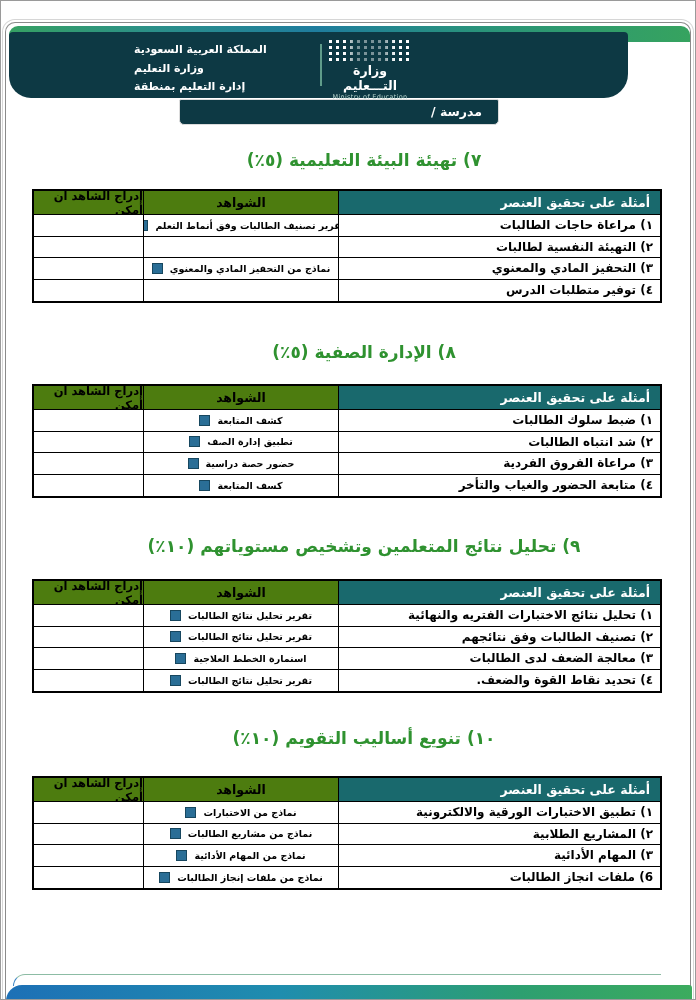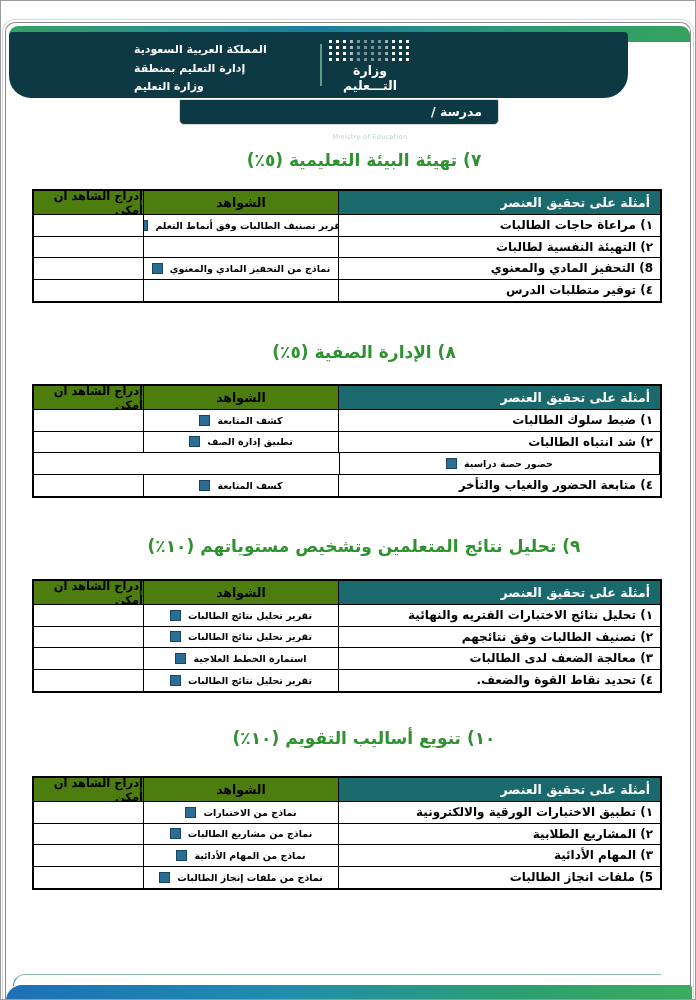--- a/index.html
+++ b/index.html
@@ -119,8 +119,8 @@
   <div class="head-box">
     <div class="ministry-text">
       <div>المملكة العربية السعودية</div>
+      <div>وزارة التعليم</div>
       <div>إدارة التعليم بمنطقة</div>
-      <div>وزارة التعليم</div>
     </div>
     <div class="sep"></div>
     <div class="logo">

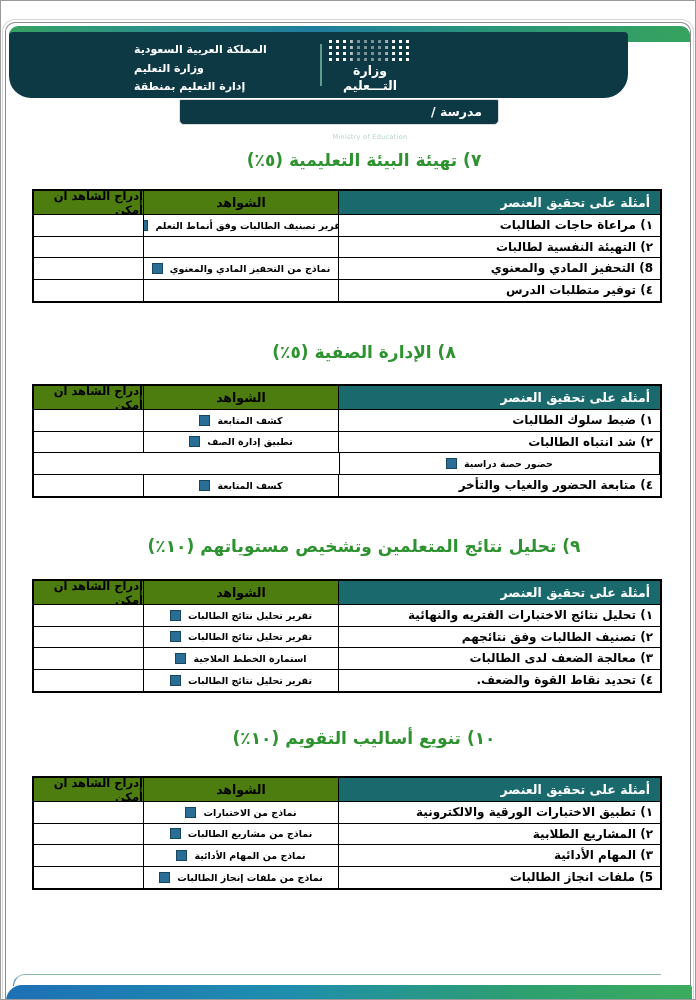--- a/index.html
+++ b/index.html
@@ -51,7 +51,7 @@
     background:linear-gradient(90deg,rgba(13,57,68,0) 0 20%,rgba(13,57,68,.55) 33% 66%,rgba(13,57,68,0) 80%);
   }
   .logo-title { color:#fff; font-size:12.5px; font-weight:bold; margin-top:1px; }
-  .logo-sub { color:#b7d4cd; font-size:6.5px; letter-spacing:.3px; font-family:"DejaVu Sans",sans-serif;margin-top:40px; }
+  .logo-sub { color:#b7d4cd; font-size:6.5px; letter-spacing:.3px; font-family:"DejaVu Sans",sans-serif; }
   .school-tab {
     position:absolute; left:178px; top:98px; width:320px; height:26px;
     background:#0d3944; border:1px solid #dcdcdc; border-radius:2px 2px 5px 5px;

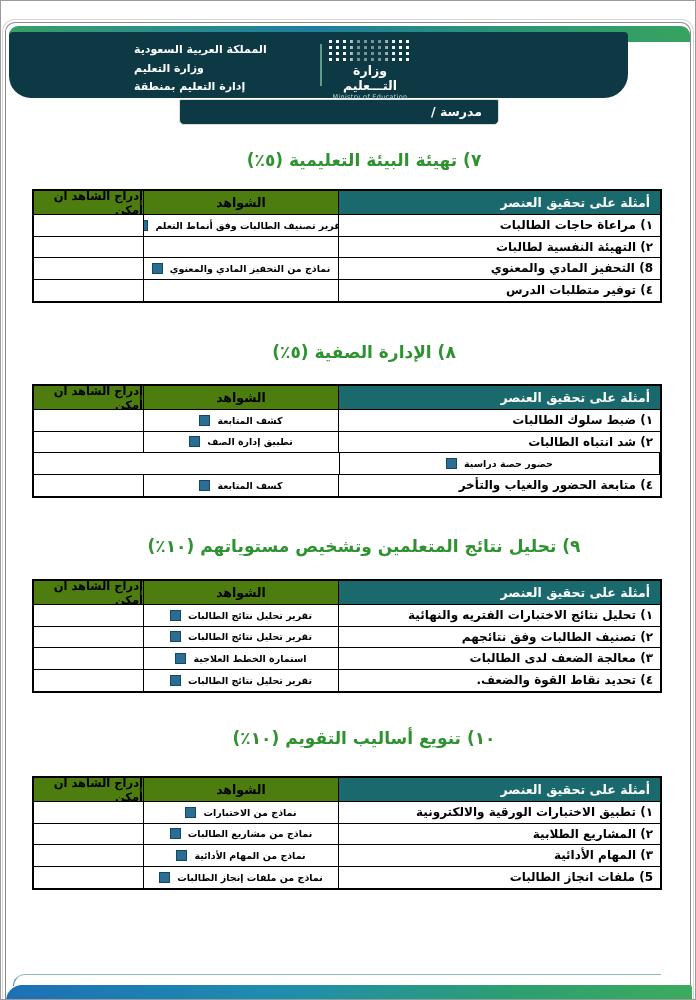--- a/index.html
+++ b/index.html
@@ -154,7 +154,7 @@
       <div class="cell c-in ins"></div>
     </div>
     <div class="row">
-      <div class="cell ex">8) التحفيز المادي والمعنوي</div>
+      <div class="cell ex">٣) التحفيز المادي والمعنوي</div>
       <div class="cell c-ev ev">
         <span>نماذج من التحفيز المادي والمعنوي</span>
         <span class="cb"></span>

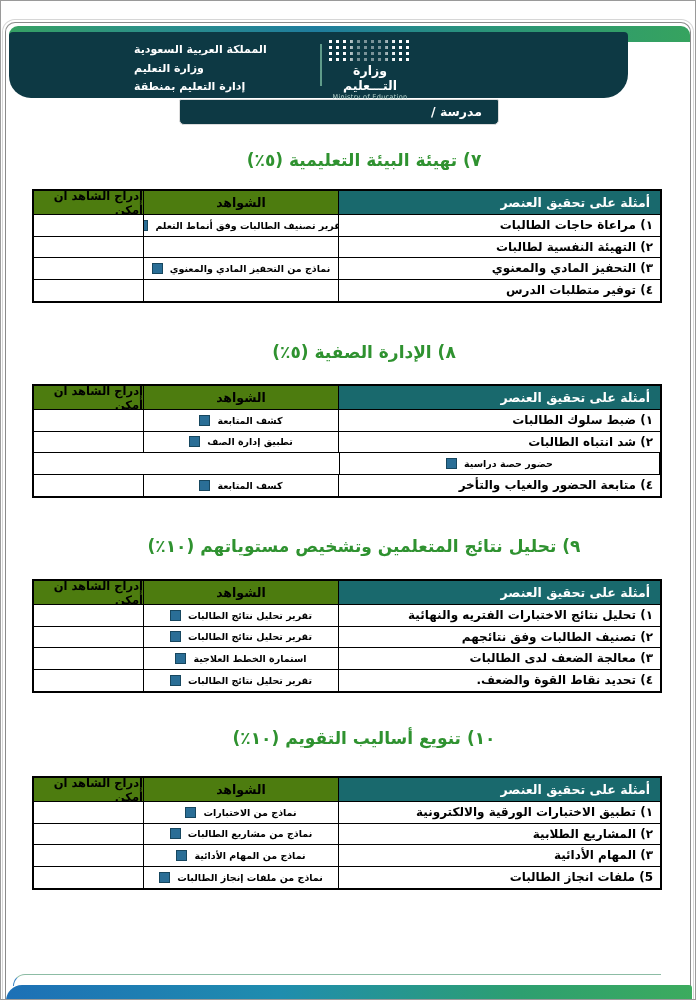--- a/index.html
+++ b/index.html
@@ -194,6 +194,7 @@
       <div class="cell c-in ins"></div>
     </div>
     <div class="row">
+      <div class="cell ex">٣) مراعاة الفروق الفردية</div>
       <div class="cell c-ev ev">
         <span>حضور حصة دراسية</span>
         <span class="cb"></span>

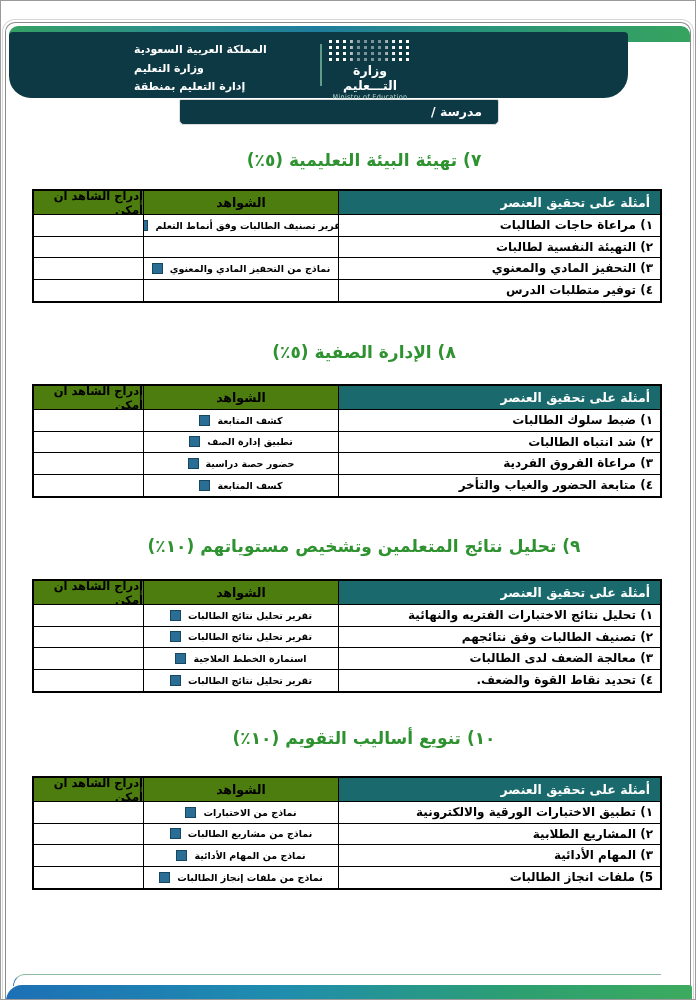--- a/index.html
+++ b/index.html
@@ -284,7 +284,7 @@
       <div class="cell c-in ins"></div>
     </div>
     <div class="row">
-      <div class="cell ex">5)  ملفات انجاز الطالبات</div>
+      <div class="cell ex">6)  ملفات انجاز الطالبات</div>
       <div class="cell c-ev ev">
         <span>نماذج من ملفات إنجاز الطالبات</span>
         <span class="cb"></span>

